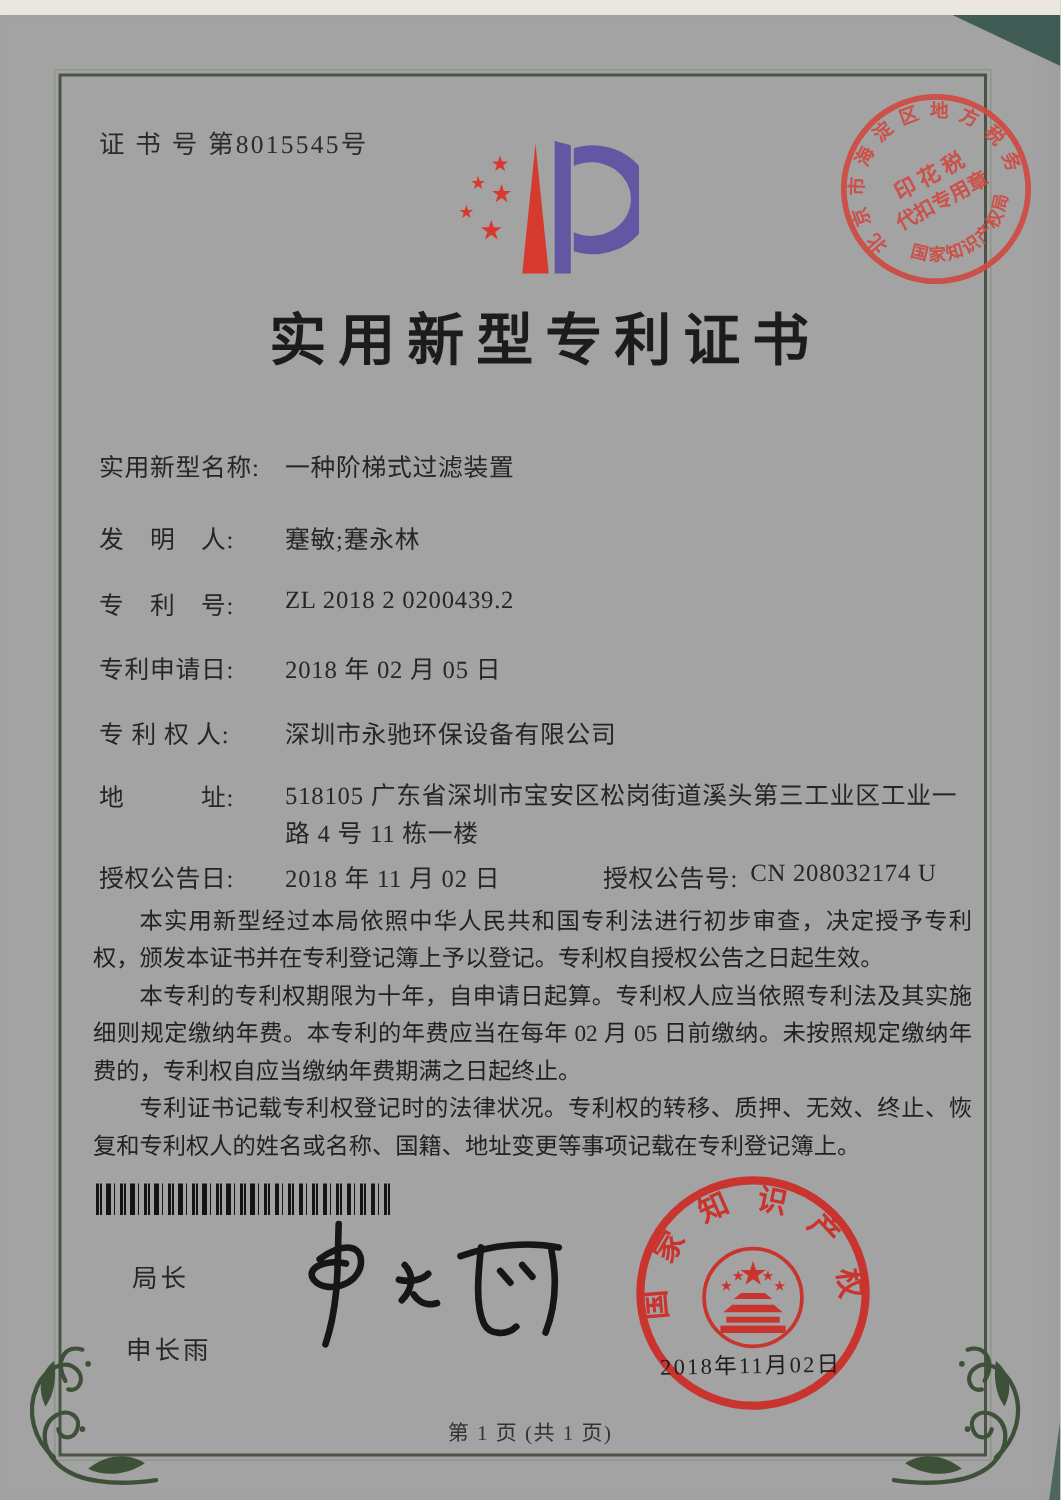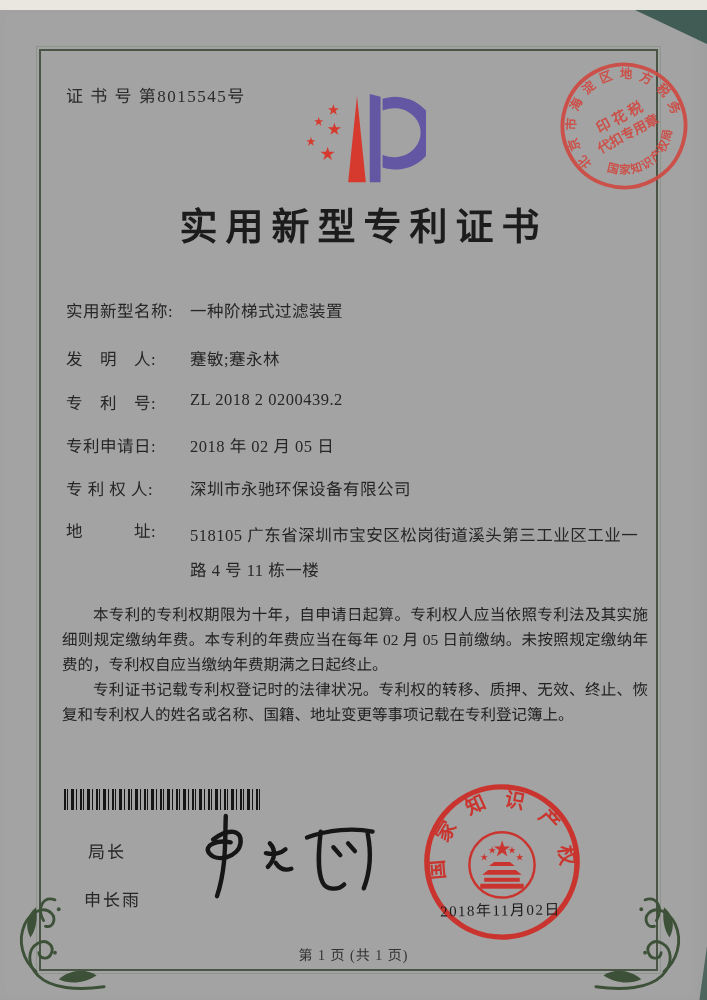--- a/index.html
+++ b/index.html
@@ -35,7 +35,7 @@
   .row { position:absolute; left:66px; width:586px; font-size:16.5px; color:#262626; }
   .row .label { display:inline-block; min-width:124px; letter-spacing:.5px; vertical-align:top; }
   .row .value { letter-spacing:.5px; }
-  .value-wrap { display:inline-block; width:452px; line-height:35px; vertical-align:top; }
+  .value-wrap { display:inline-block; width:452px; line-height:25px; vertical-align:top; }
   .grant-right { position:absolute; left:336px; top:0; white-space:nowrap; }
   .grant-right .label{ min-width:0; margin-right:8px; }
 

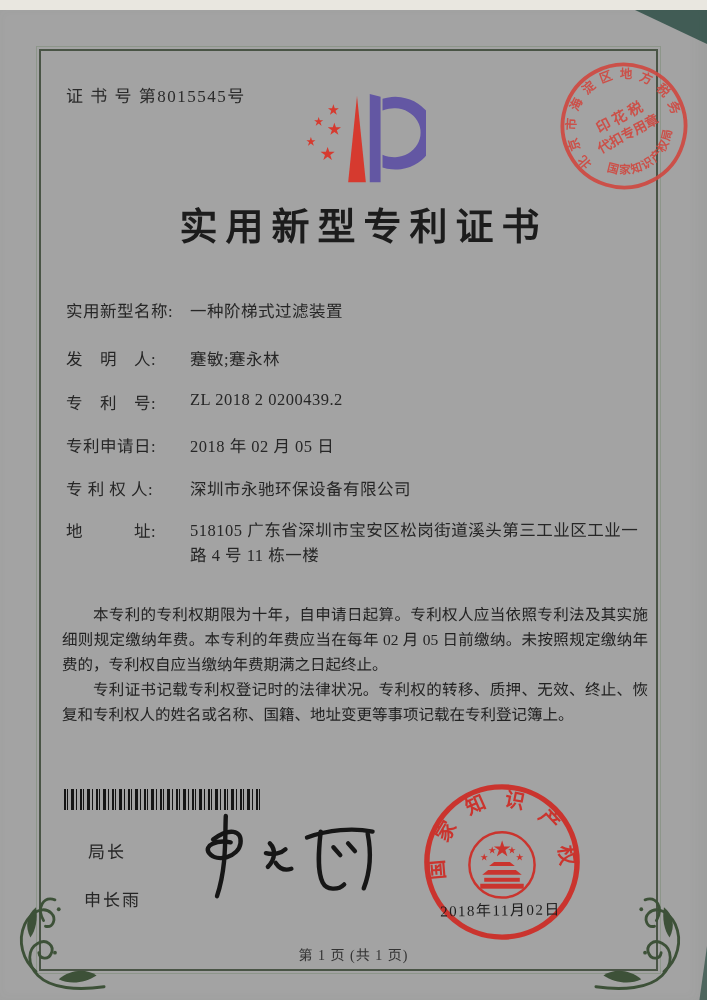--- a/index.html
+++ b/index.html
@@ -122,6 +122,12 @@
   <div class="row" style="top:508px">
     <span class="label">地　　　址:</span><span class="value value-wrap">518105 广东省深圳市宝安区松岗街道溪头第三工业区工业一路 4 号 11 栋一楼</span>
   </div>
+  <div class="row" style="top:562px">
+    <span class="label">授权公告日:</span><span class="value">2018 年 11 月 02 日</span>
+    <span class="grant-right">
+      <span class="label">授权公告号:</span><span class="value">CN 208032174 U</span>
+    </span>
+  </div>
 
   <div class="body-text">
     <p>本专利的专利权期限为十年，自申请日起算。专利权人应当依照专利法及其实施细则规定缴纳年费。本专利的年费应当在每年 02 月 05 日前缴纳。未按照规定缴纳年费的，专利权自应当缴纳年费期满之日起终止。</p>

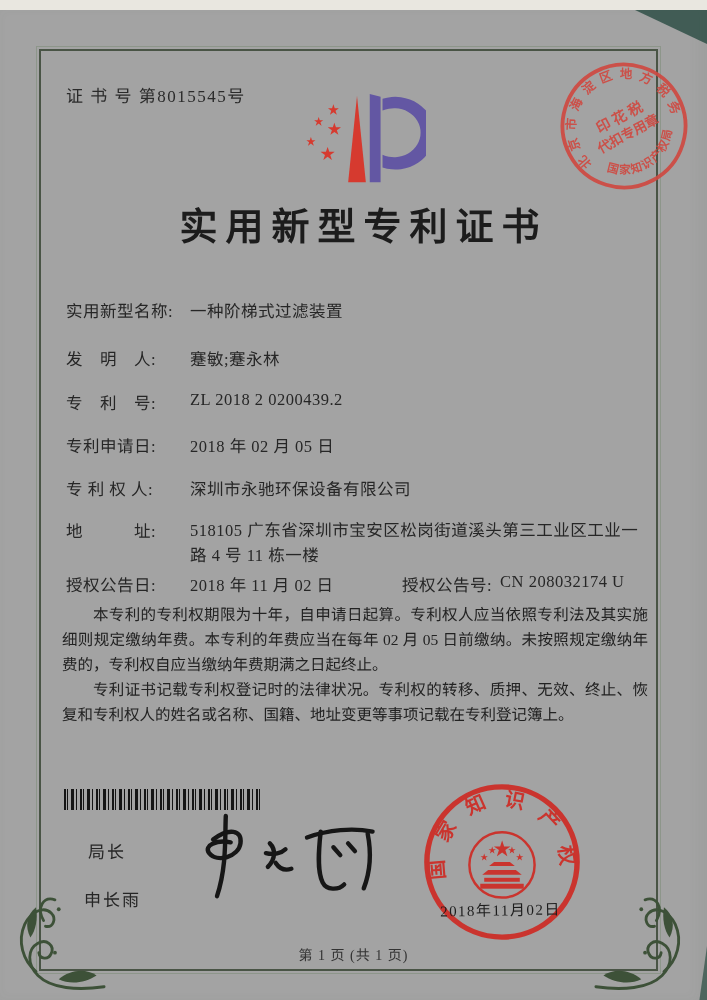--- a/index.html
+++ b/index.html
@@ -130,6 +130,7 @@
   </div>
 
   <div class="body-text">
+    <p>本实用新型经过本局依照中华人民共和国专利法进行初步审查，决定授予专利权，颁发本证书并在专利登记簿上予以登记。专利权自授权公告之日起生效。</p>
     <p>本专利的专利权期限为十年，自申请日起算。专利权人应当依照专利法及其实施细则规定缴纳年费。本专利的年费应当在每年 02 月 05 日前缴纳。未按照规定缴纳年费的，专利权自应当缴纳年费期满之日起终止。</p>
     <p>专利证书记载专利权登记时的法律状况。专利权的转移、质押、无效、终止、恢复和专利权人的姓名或名称、国籍、地址变更等事项记载在专利登记簿上。</p>
   </div>

